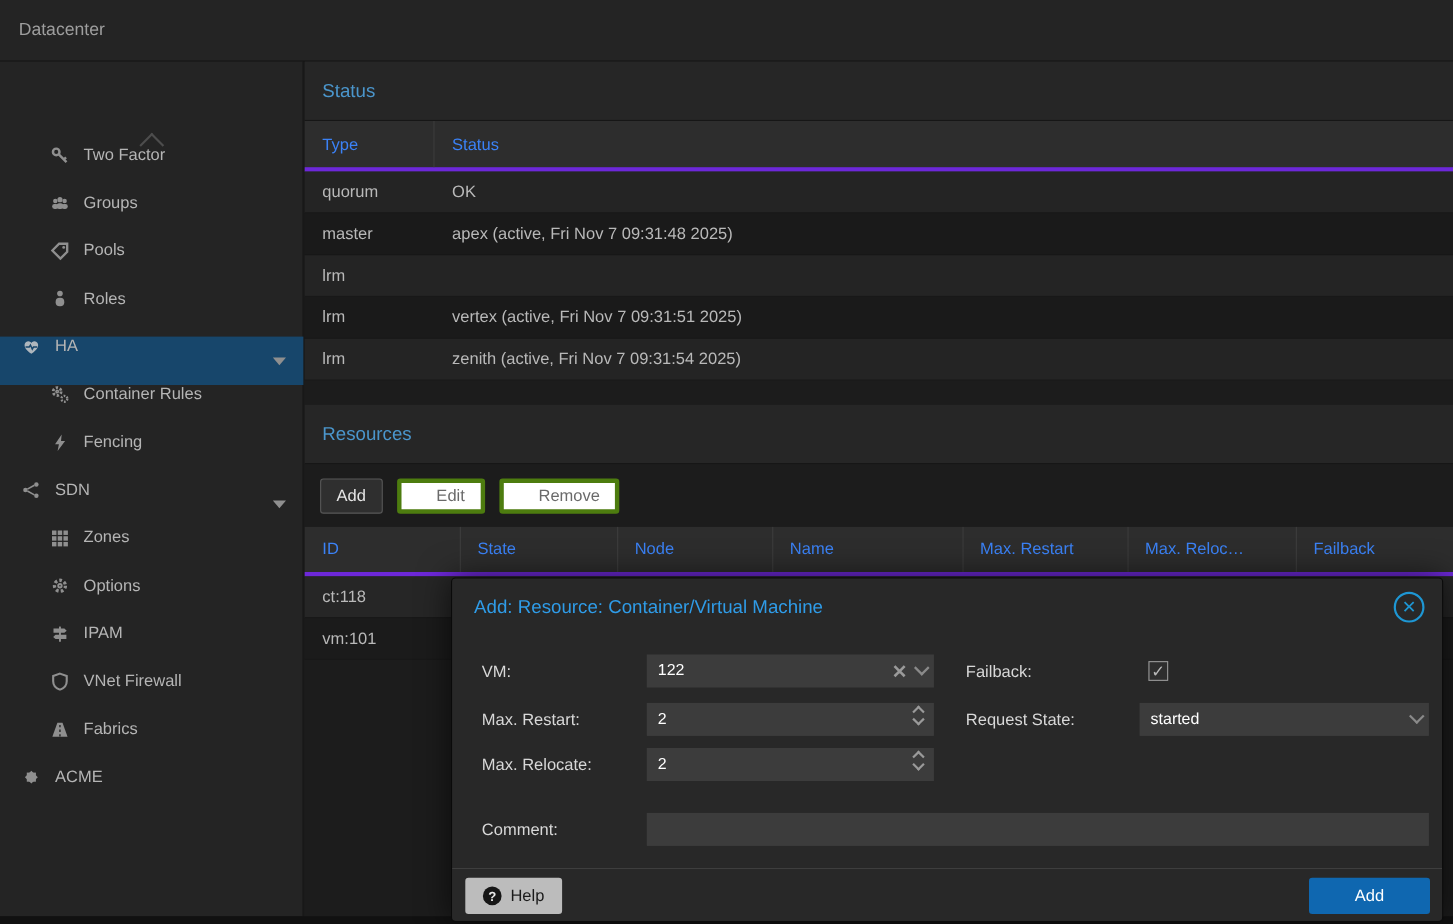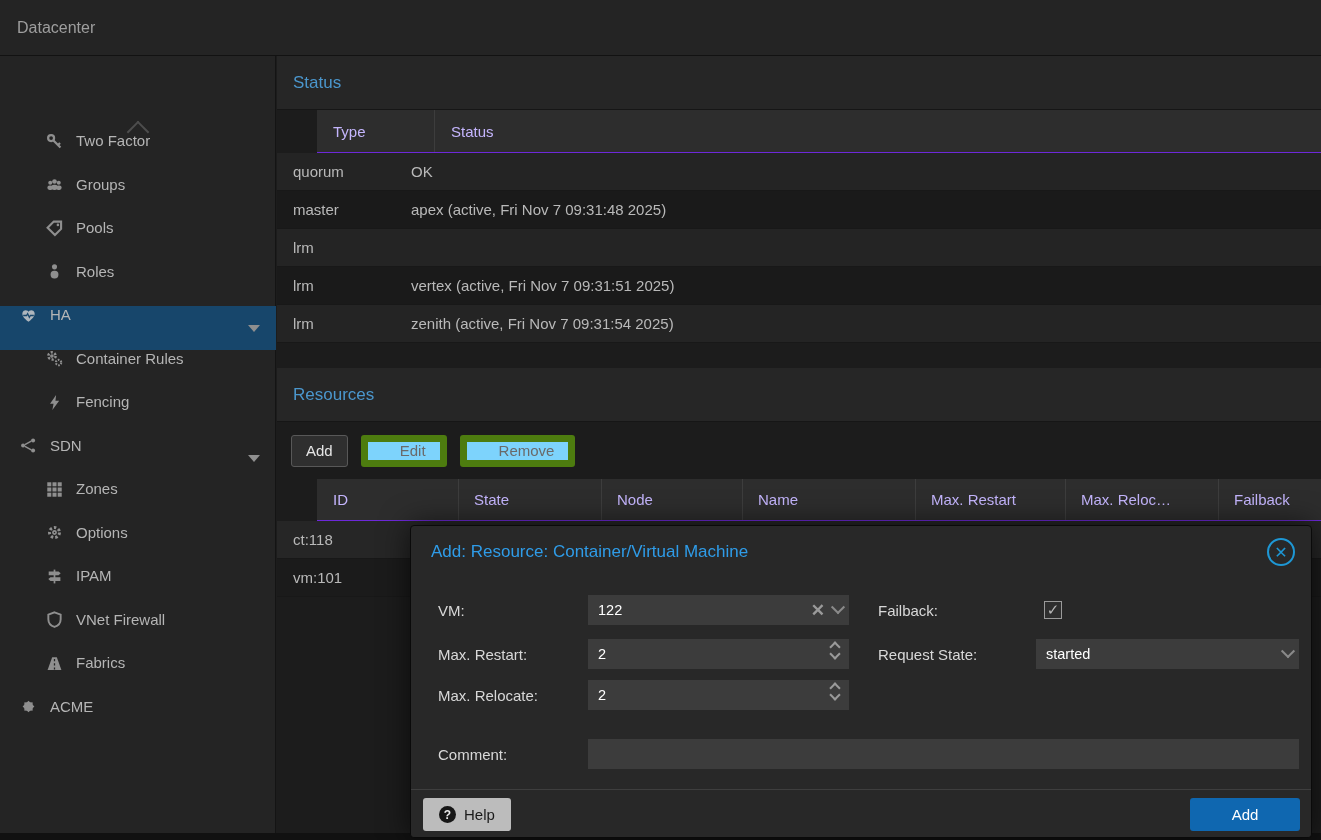--- a/index.html
+++ b/index.html
@@ -63,7 +63,7 @@
   }
   #resources-title { position:absolute; left:0; top:312px; width:1044px; }
   
-  .tbl-header { background:#2d2d2d; border-bottom:1px solid #6d28d9; color:#c4b5fd;margin-left:40px; }
+  .tbl-header { background:#2d2d2d; border-bottom:4px solid #6d28d9; color:#3b82f6; }
   .status-grid { display:grid; grid-template-columns:118px 1fr; }
   .status-grid > div { height:42px; display:flex; align-items:center; padding-left:16px; }
   .status-grid.tbl-header > div:first-child { border-right:1px solid #3d3d3d; }

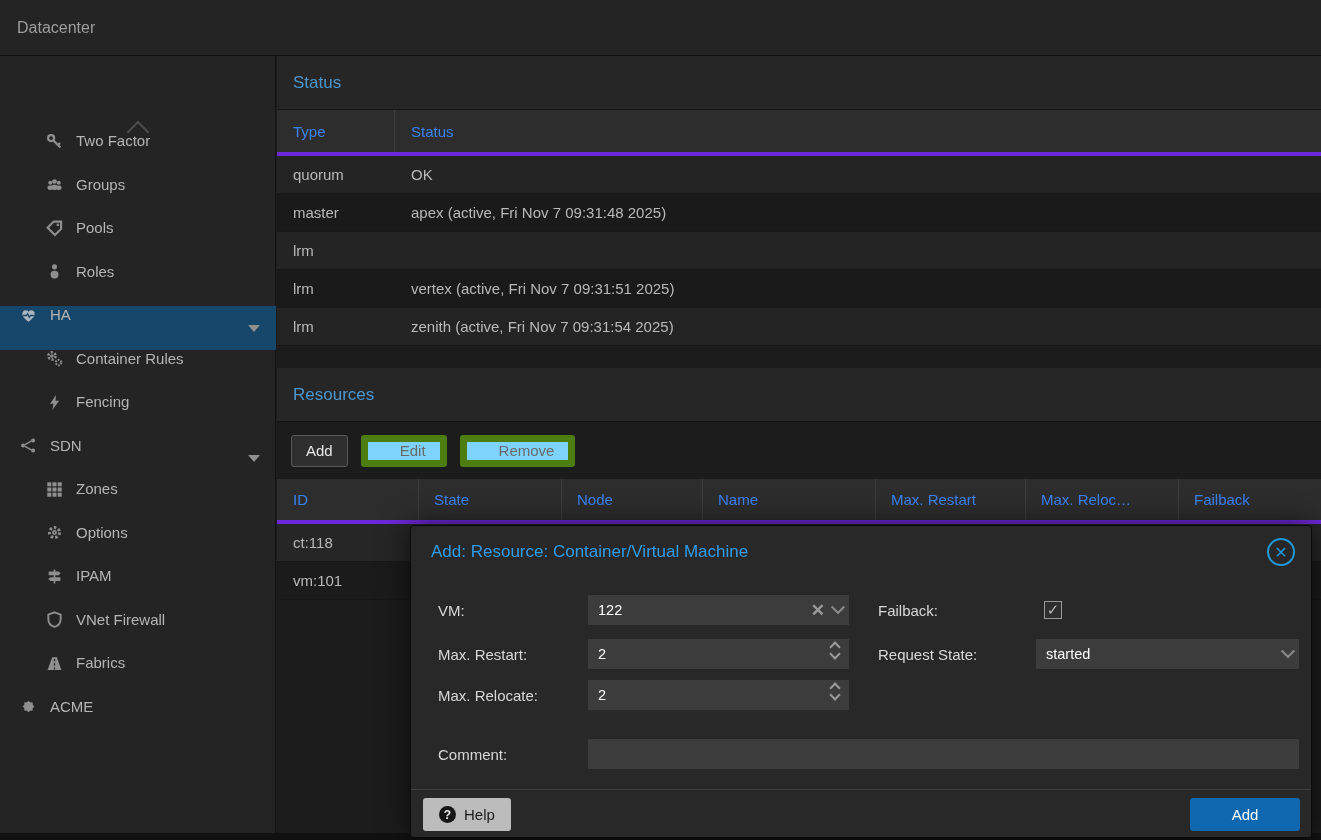--- a/index.html
+++ b/index.html
@@ -78,7 +78,7 @@
     display:flex; align-items:center; justify-content:center; cursor:pointer;
   }
   .tb-btn.enabled { border:1px solid #585858; background:#2f2f2f; color:#e6e6e6; }
-  .tb-btn.disabled { border:7px solid #4d7c0f; background:#7dd3fc; color:#6a6a6a;padding-left:32px; }
+  .tb-btn.disabled { border:4px solid #4d7c0f; background:#ffffff; color:#6a6a6a;padding-left:32px; }
   
   #res-table { position:absolute; left:0; top:423px; width:1044px; }
   .res-grid { display:grid; grid-template-columns:142px 143px 141px 173px 150px 153px 1fr; }

